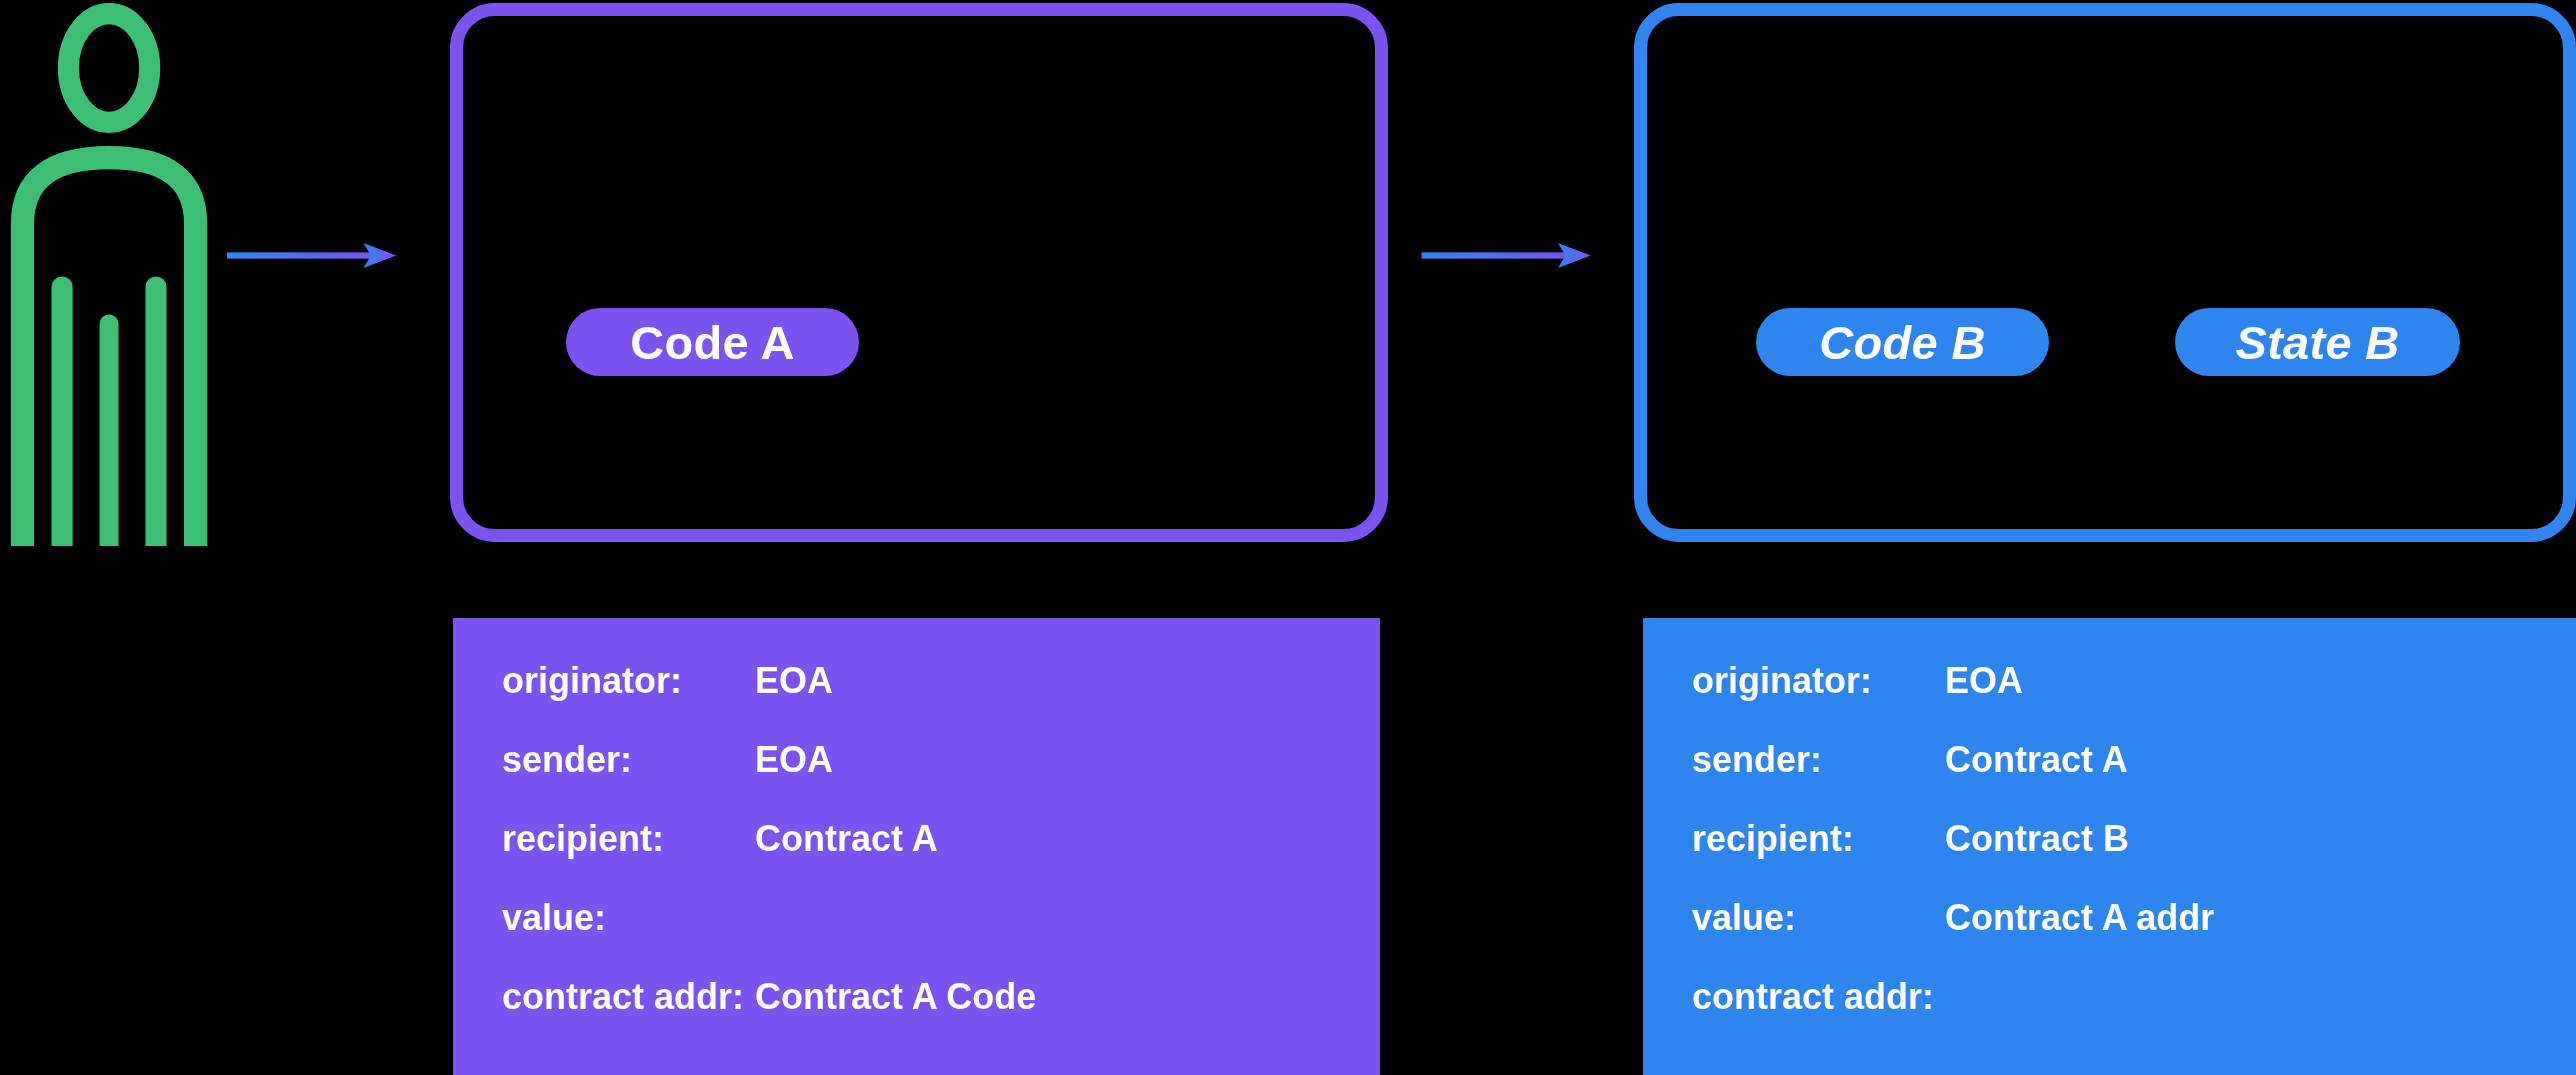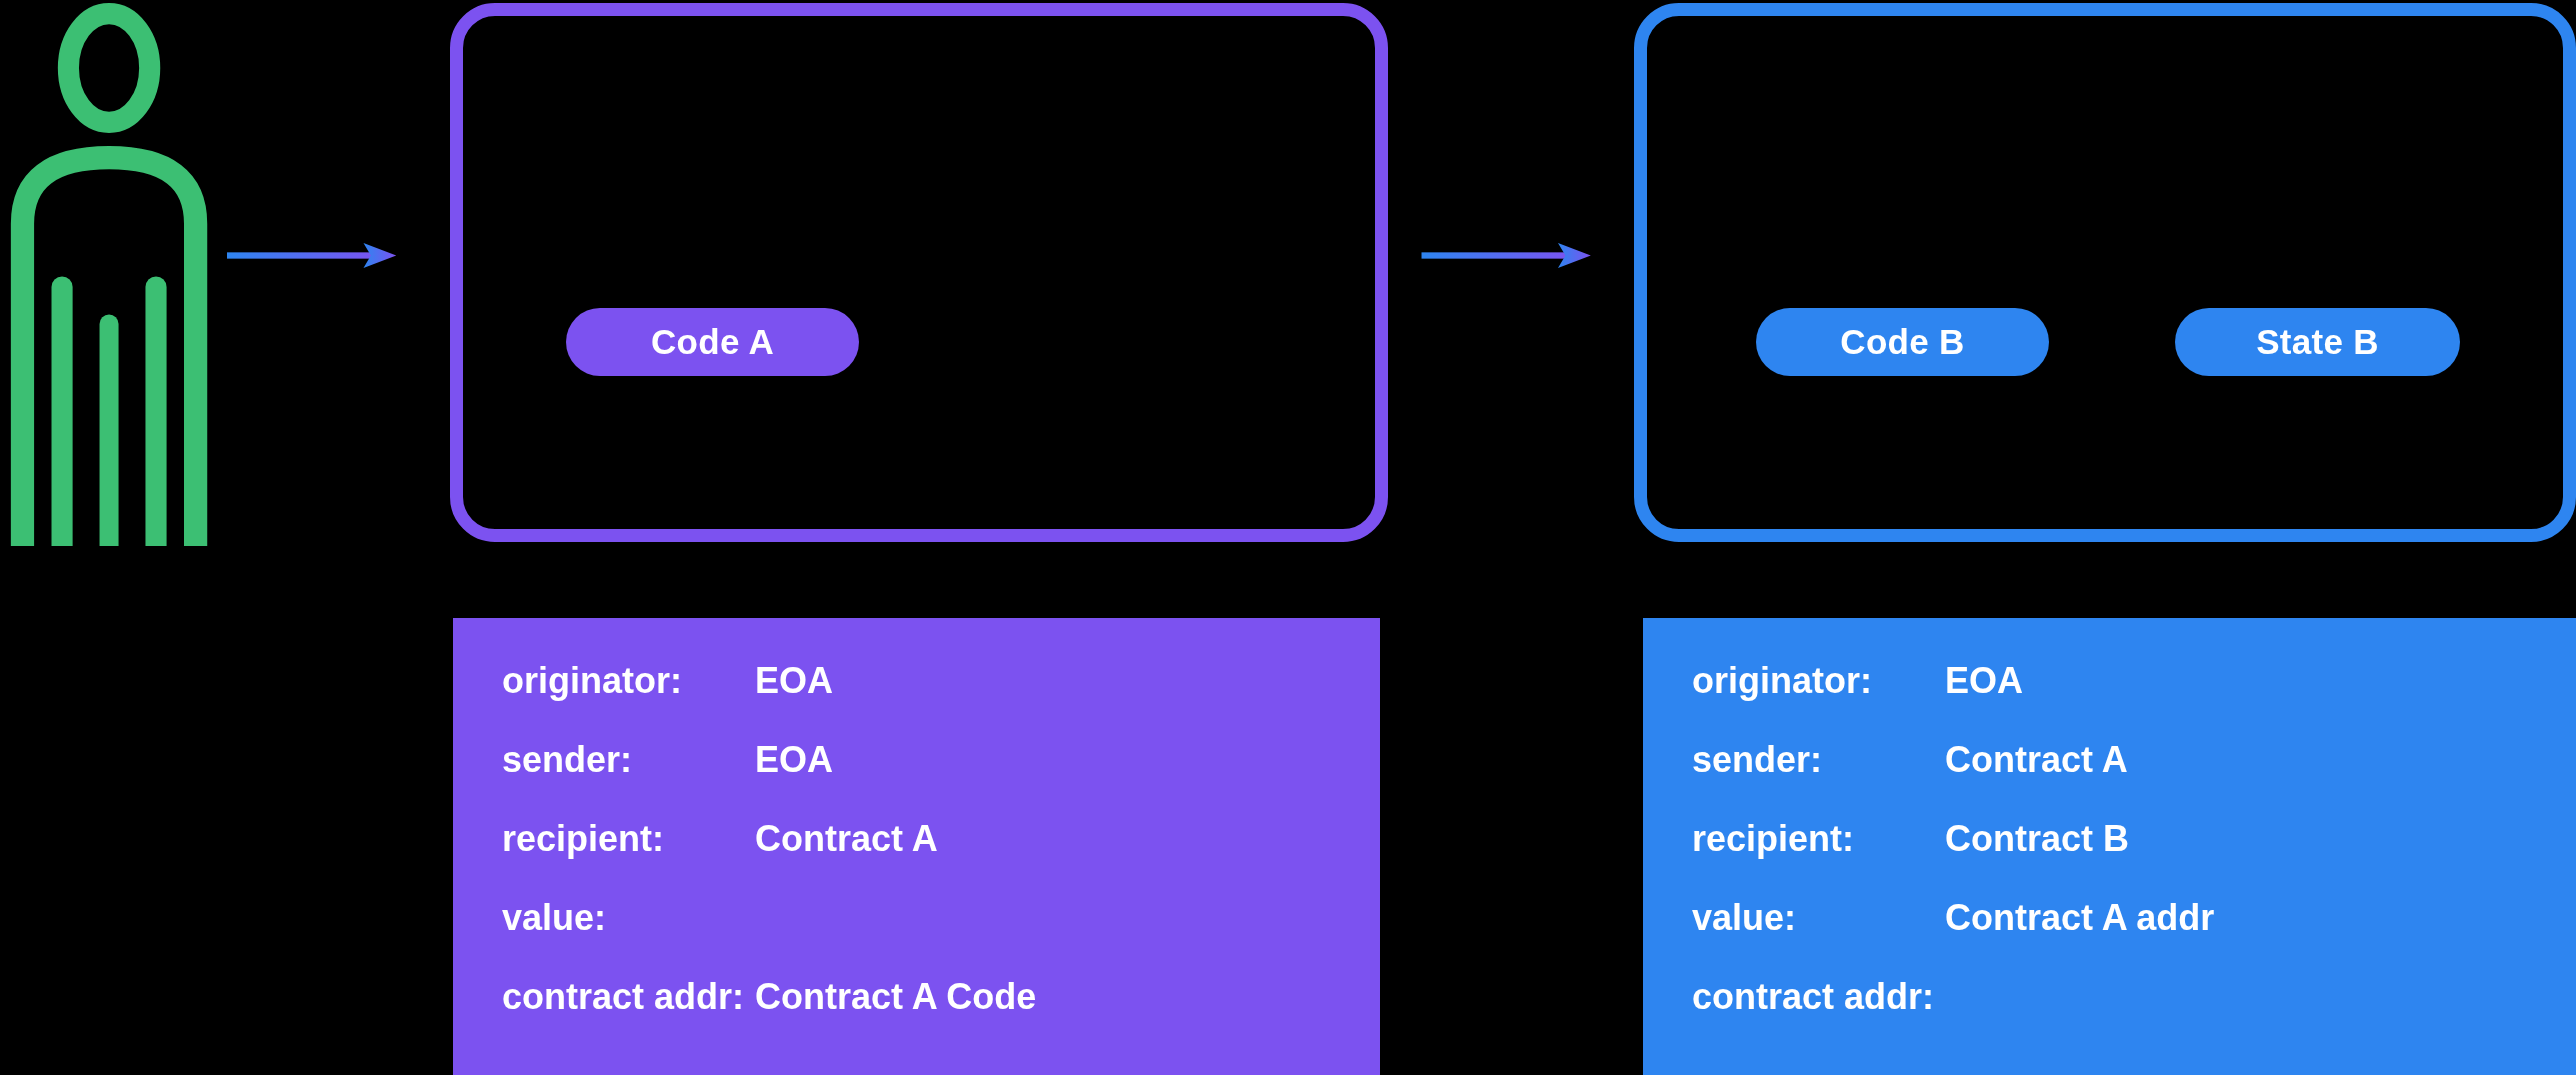--- a/index.html
+++ b/index.html
@@ -68,7 +68,7 @@
     align-items: center;
     justify-content: center;
     color: #FFFFFF;
-    font-size: 35px;
+    font-size: 47px;
     font-weight: bold;
     letter-spacing: 0.3px;
     white-space: nowrap;

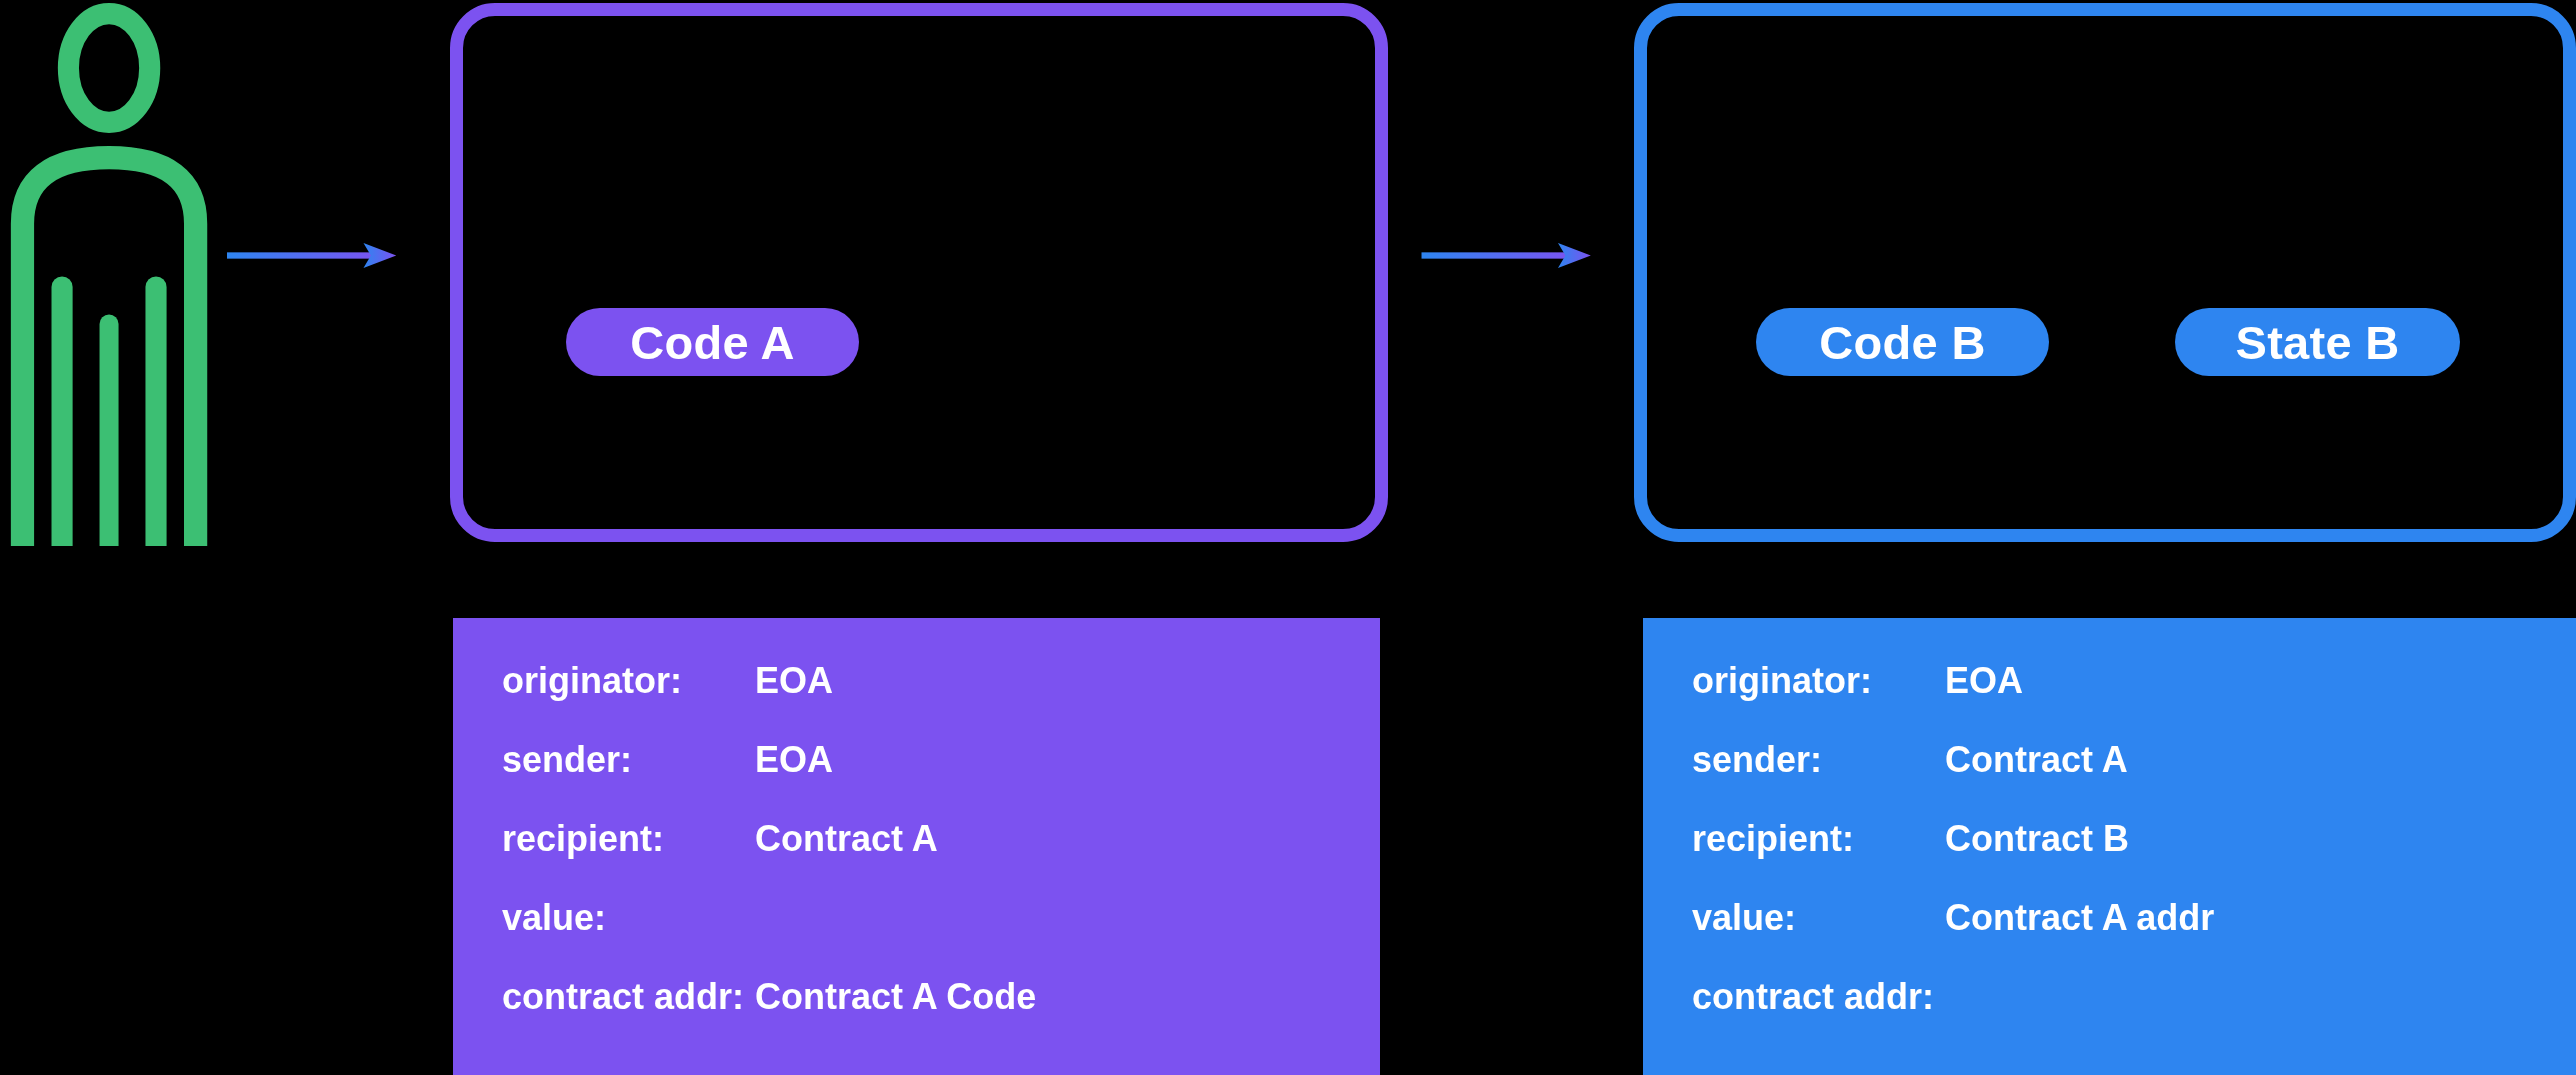--- a/index.html
+++ b/index.html
@@ -74,7 +74,7 @@
     white-space: nowrap;
   }
   .pill-purple { background: #7C52F0; }
-  .pill-blue   { background: #2E85F0; }
+  .pill-blue   { background: #2E85F0; font-style: italic; }
 
   .pill-code-a  { left: 566px; top: 308px; width: 293px; }
   .pill-state-a { left: 987px; top: 308px; width: 285px; }

